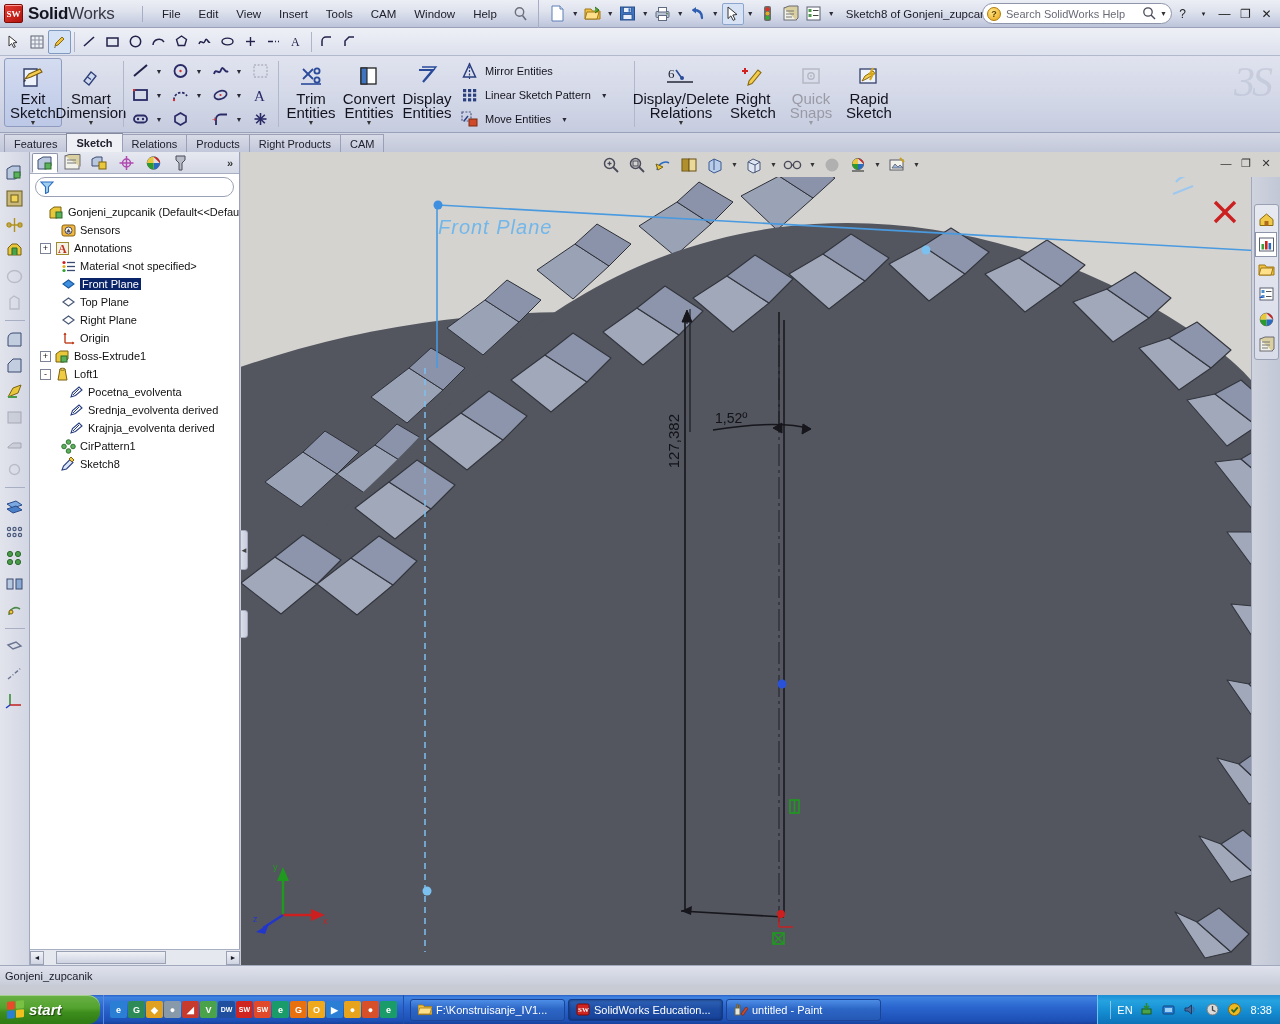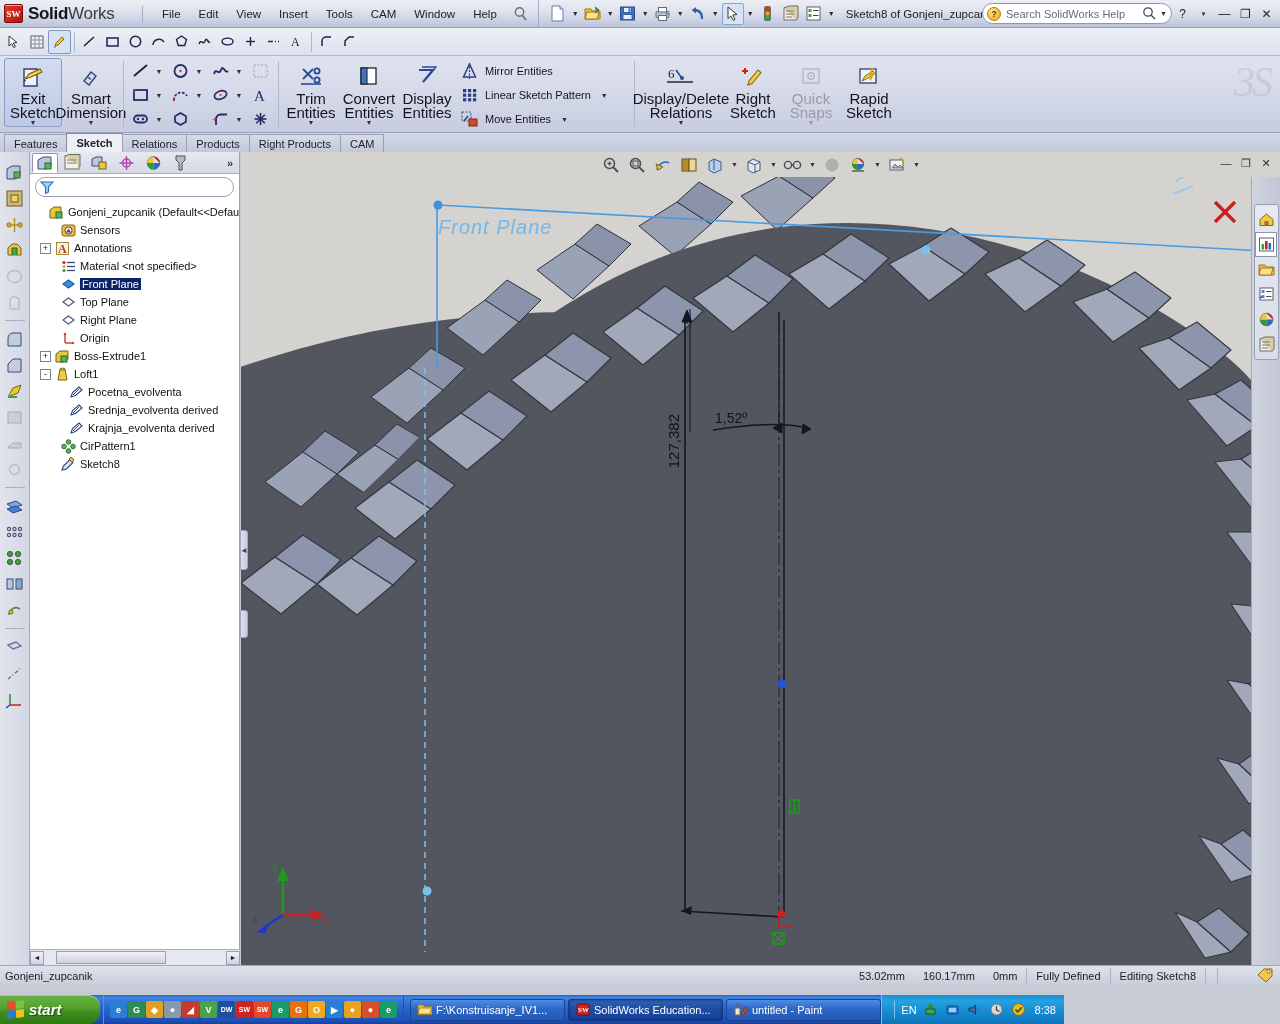--- a/index.html
+++ b/index.html
@@ -1430,20 +1430,6 @@
 
   <div class="statusbar">
     <div class="sb-left">Gonjeni_zupcanik</div>
-    <div class="sb-right">
-      <div class="sb-cell nb">53.02mm</div>
-      <div class="sb-cell nb">160.17mm</div>
-      <div class="sb-cell nb">0mm</div>
-      <div class="sb-cell">Fully Defined</div>
-      <div class="sb-cell">Editing Sketch8</div>
-      <div class="sb-cell" style="width:12px;padding:0"></div>
-      <div class="sb-cell" style="width:12px;padding:0"></div>
-      <div style="width:28px"></div>
-      <div><svg width="17" height="16" viewBox="0 0 17 16">
-            <path d="M1 8l6-6h8v7l-6 6z" fill="#f0c84a" stroke="#8a6a10"></path>
-            <circle cx="11.5" cy="4.5" r="1.6" fill="#fff" stroke="#8a6a10"></circle>
-          </svg></div>
-    </div>
   </div>
 
   <div class="taskbar">

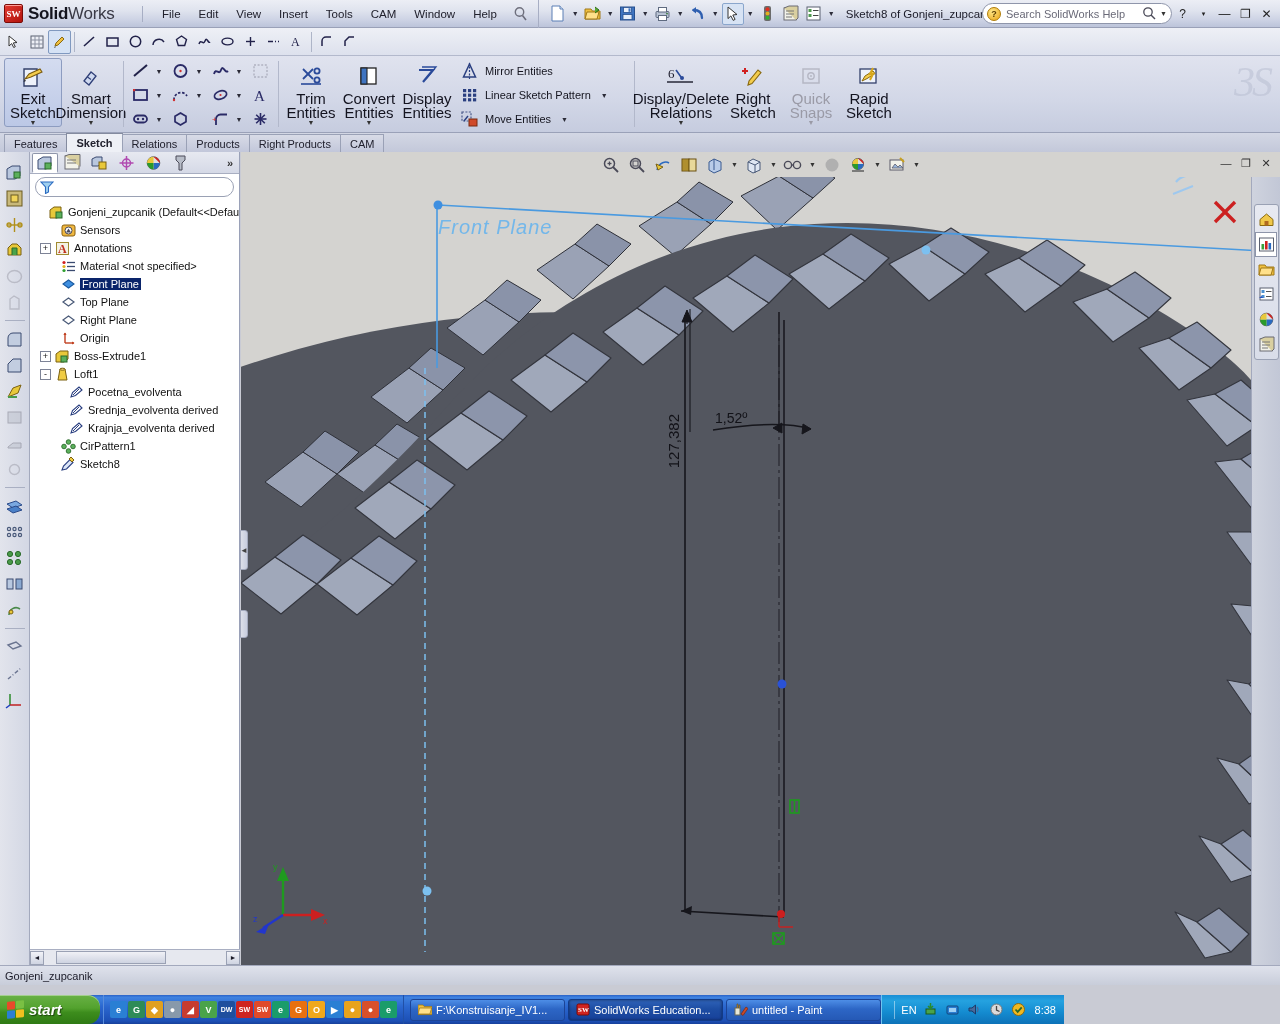--- a/index.html
+++ b/index.html
@@ -188,7 +188,7 @@
   .sb-cell.nb { border-left:none; }
 
   
-  .taskbar { position:absolute; left:0; top:995px; width:1064px; height:29px;
+  .taskbar { position:absolute; left:0; top:995px; width:1280px; height:29px;
      background:linear-gradient(180deg,#2a62c8 0%,#3f82e0 8%,#2b67cf 40%,#1c4fb5 90%,#17409a 100%);
      display:flex; align-items:center; }
   .startbtn { width:100px; height:29px;

